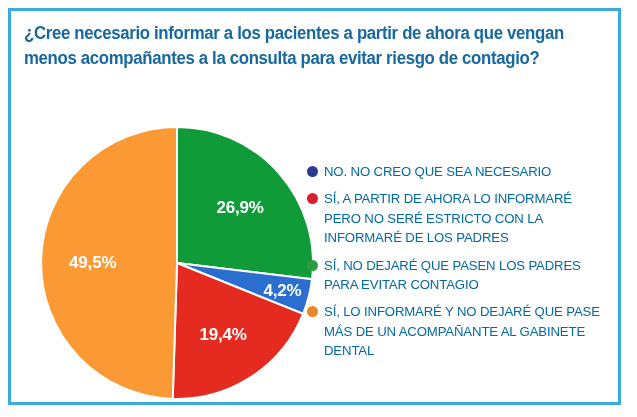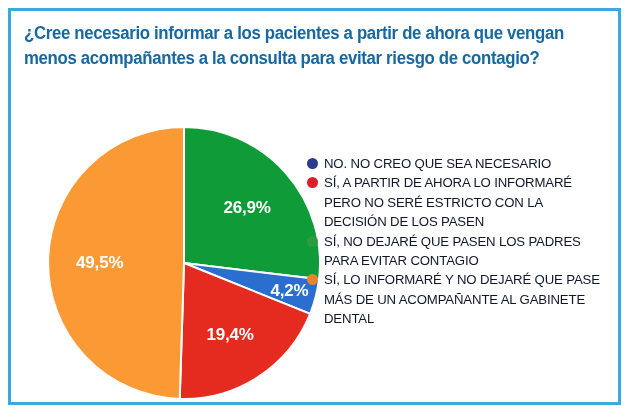--- a/index.html
+++ b/index.html
@@ -90,12 +90,13 @@
   }
   .legend-text {
     display: block;
-    color: #0f172a;
+    color: #0369a1;
     font-family: "Liberation Sans", sans-serif;
     font-size: 13.2px;
     line-height: 19.4px;
     letter-spacing: -0.15px;
     white-space: pre-line;
+    margin-top: 8px;
   }
 </style>
 </head>

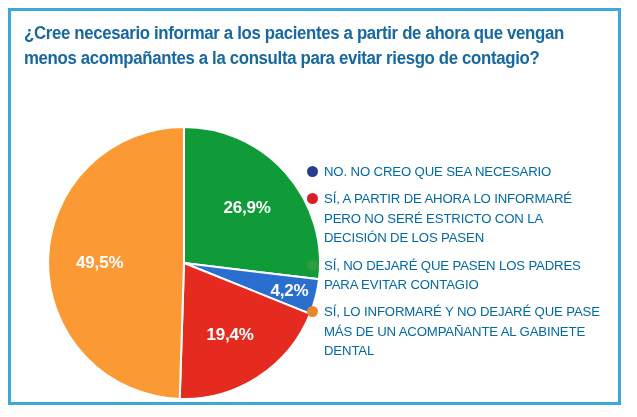--- a/index.html
+++ b/index.html
@@ -53,7 +53,7 @@
 
   #pie-wrap {
     position: absolute;
-    left: 35px;
+    left: 28px;
     top: 9px;
     width: 276px;
     height: 276px;

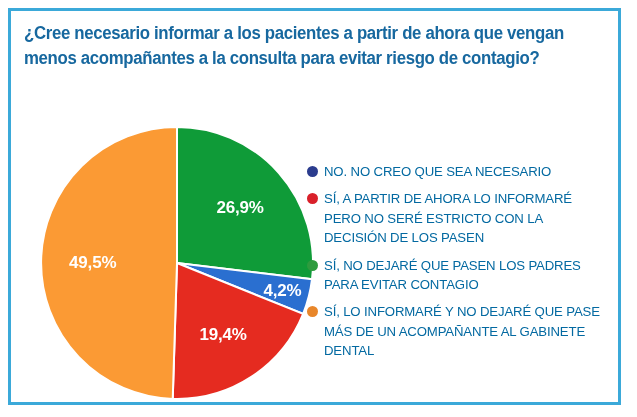--- a/index.html
+++ b/index.html
@@ -132,7 +132,7 @@
         </div>
         <div class="legend-item">
           <span class="legend-dot" style="background: rgb(217, 32, 42);"></span>
-          <span class="legend-text">SÍ, A PARTIR DE AHORA LO INFORMARÉ PERO NO SERÉ ESTRICTO CON LA DECISIÓN DE LOS PASEN</span>
+          <span class="legend-text">SÍ, A PARTIR DE AHORA LO INFORMARÉ PERO NO SERÉ ESTRICTO CON LA INFORMARÉ DE LOS PADRES</span>
         </div>
         <div class="legend-item">
           <span class="legend-dot" style="background: rgb(46, 155, 62);"></span>

